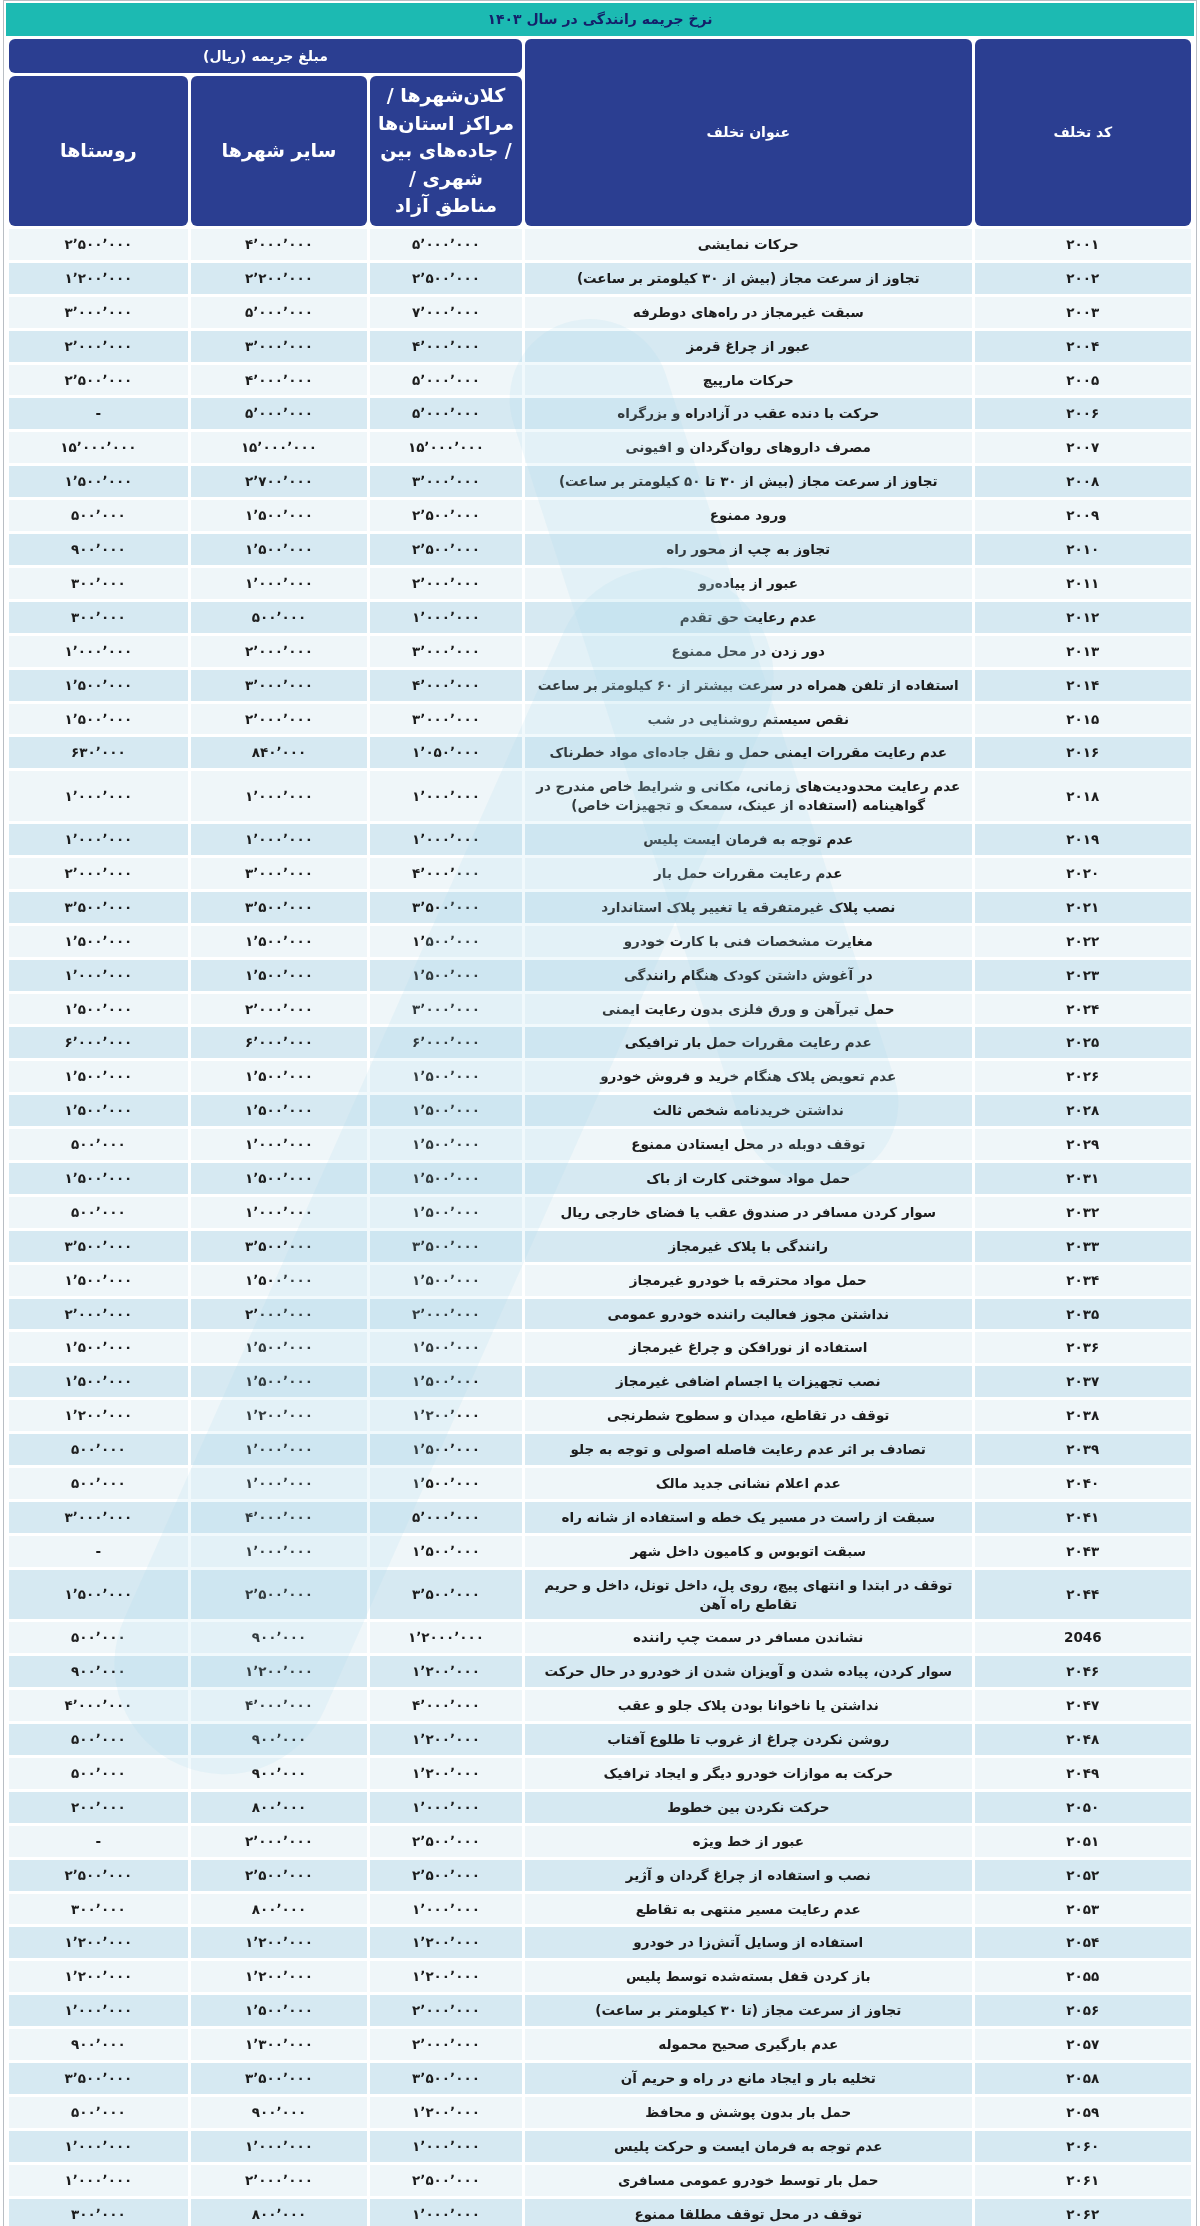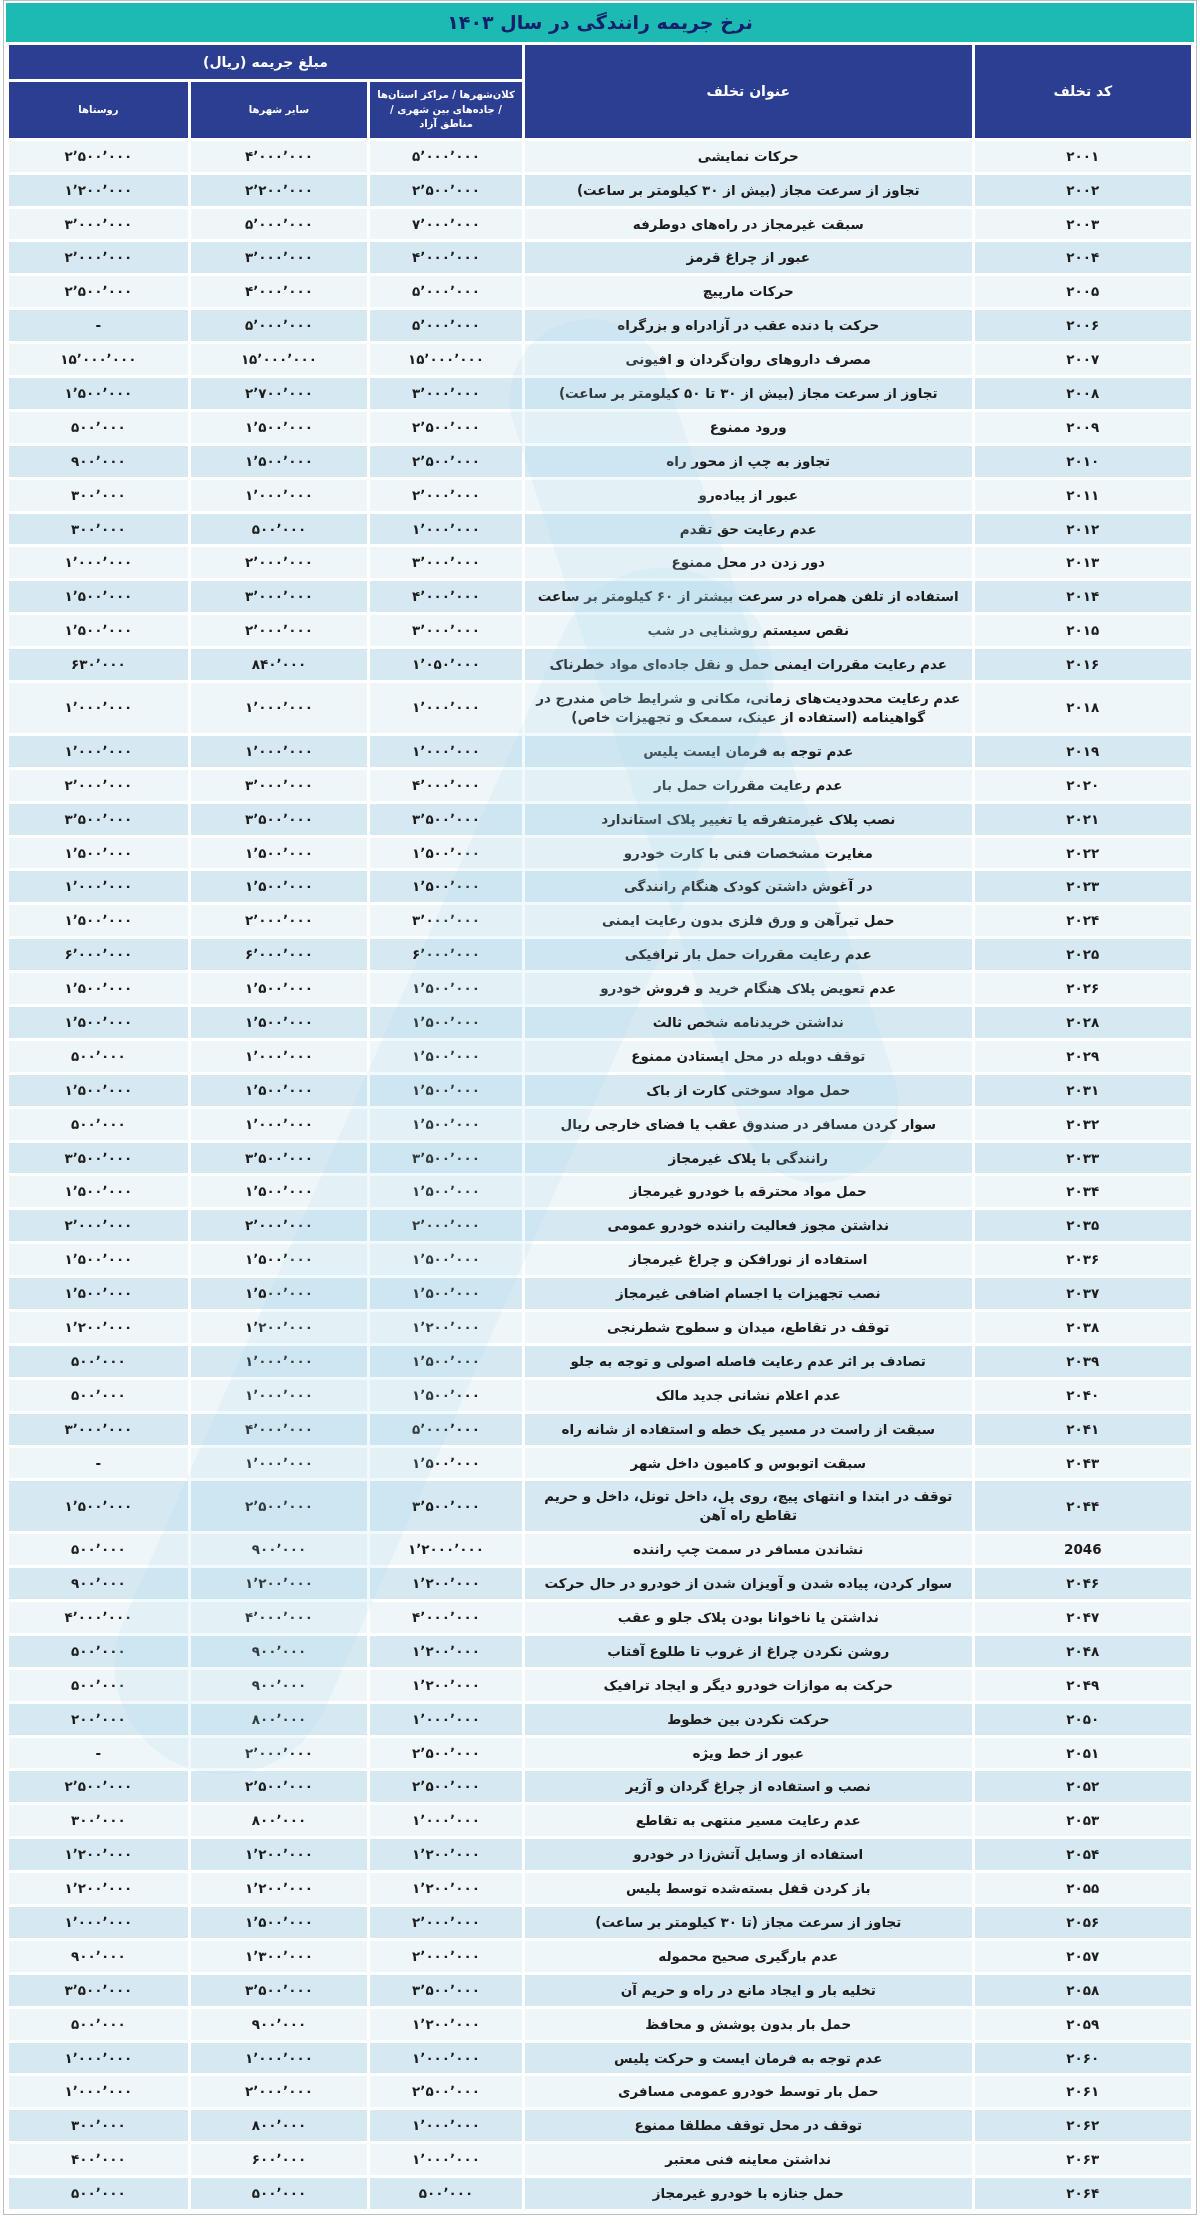--- a/index.html
+++ b/index.html
@@ -20,7 +20,7 @@
   .title-bar{
     background:#1cbab2;
     color:#14206a;
-    font-size:19px;
+    font-size:14px;
     font-weight:700;
     text-align:center;
     padding:8px 4px 9px 4px;

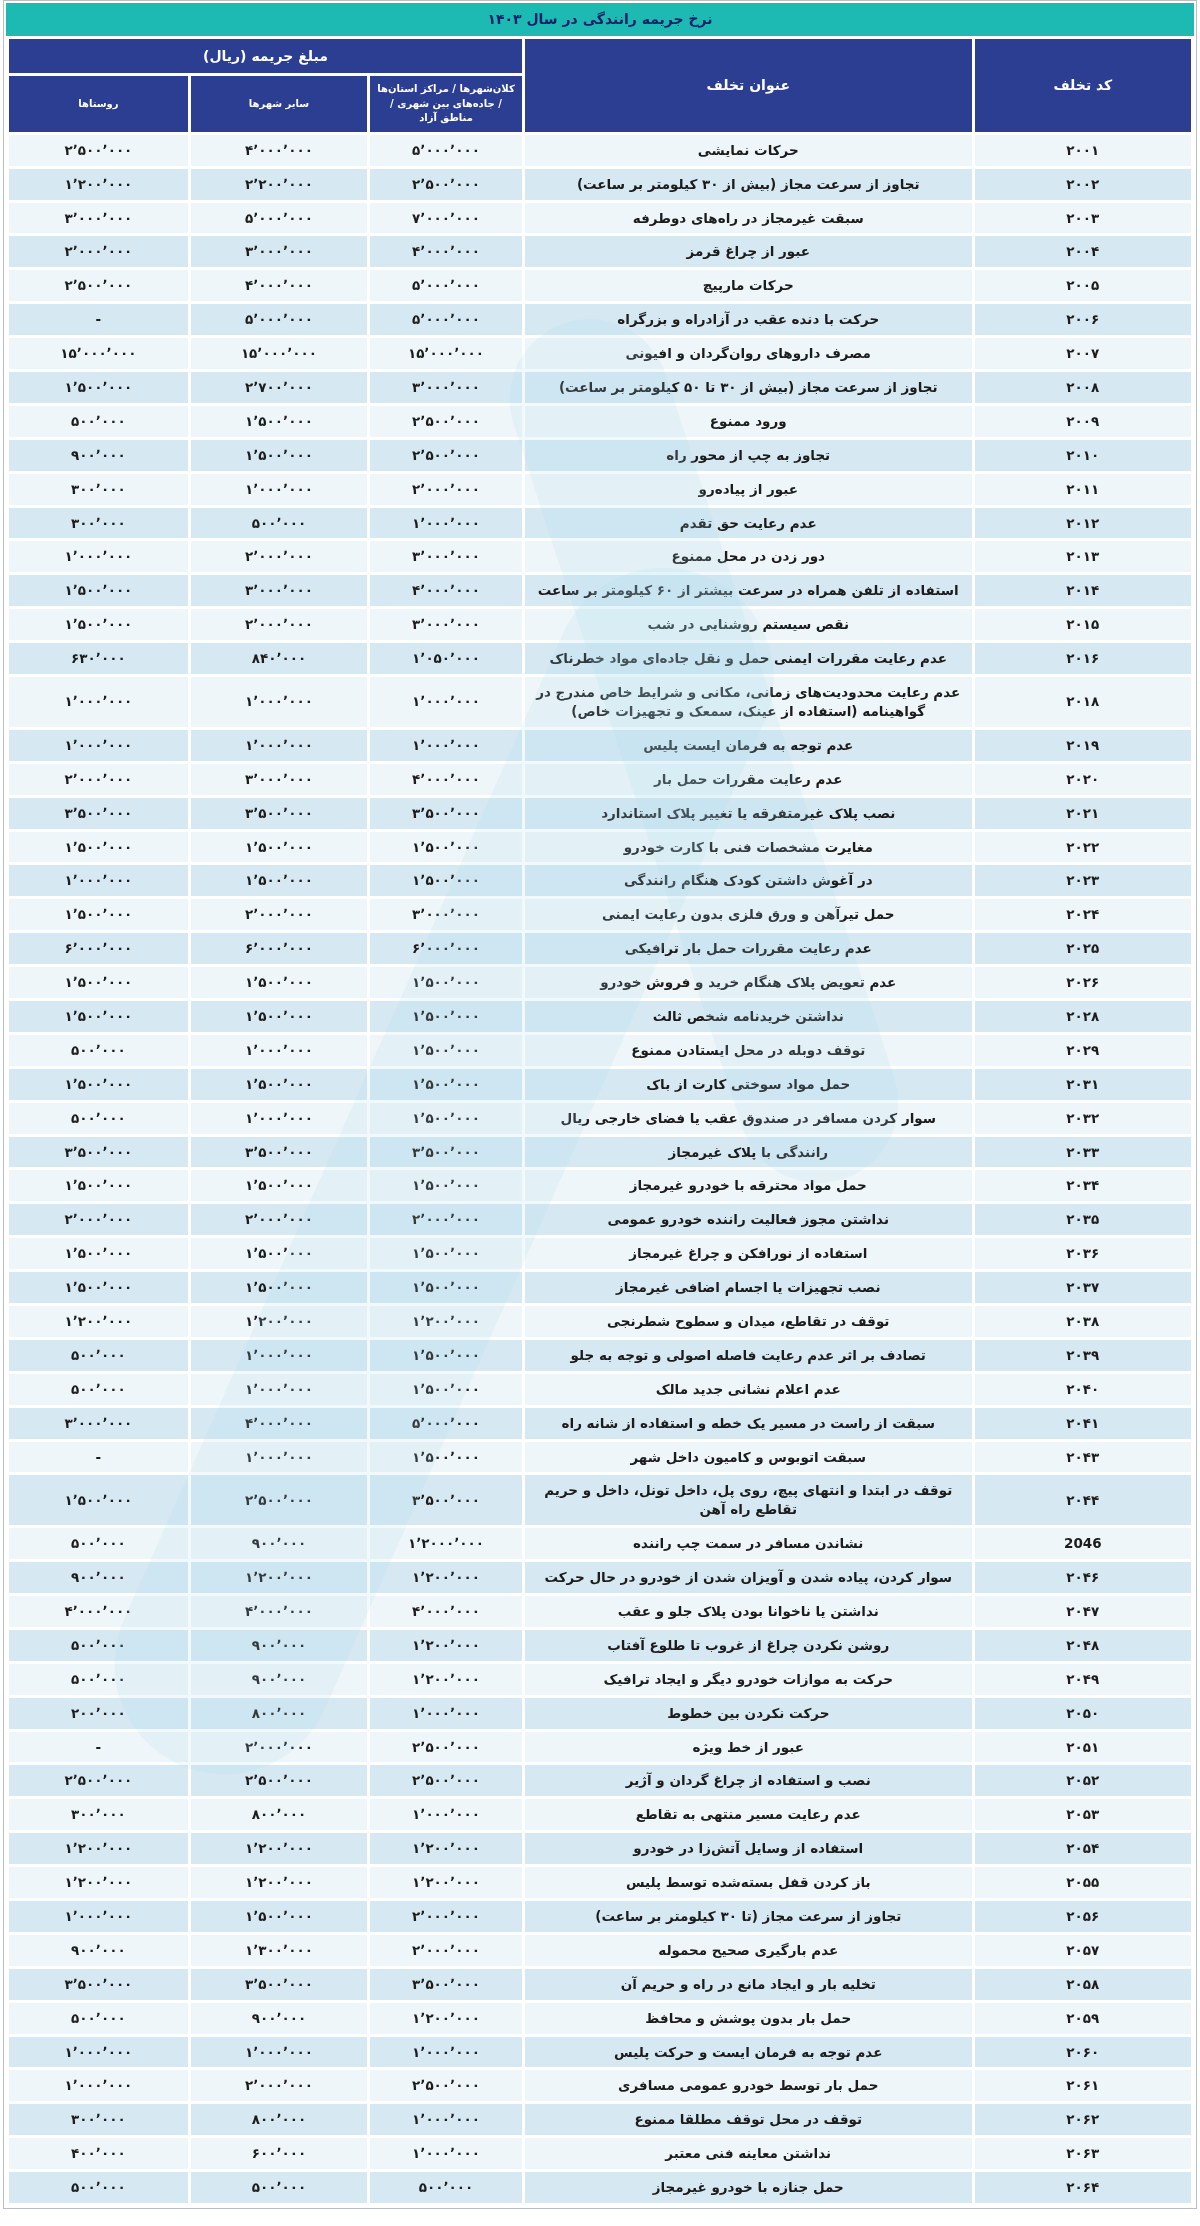--- a/index.html
+++ b/index.html
@@ -46,6 +46,7 @@
     vertical-align:middle;
     padding:6px 6px;
     line-height:1.45;
+    border-radius:6px;
   }
   thead th.group{padding:7px 6px;}
   thead th.sub{font-size:10px;}

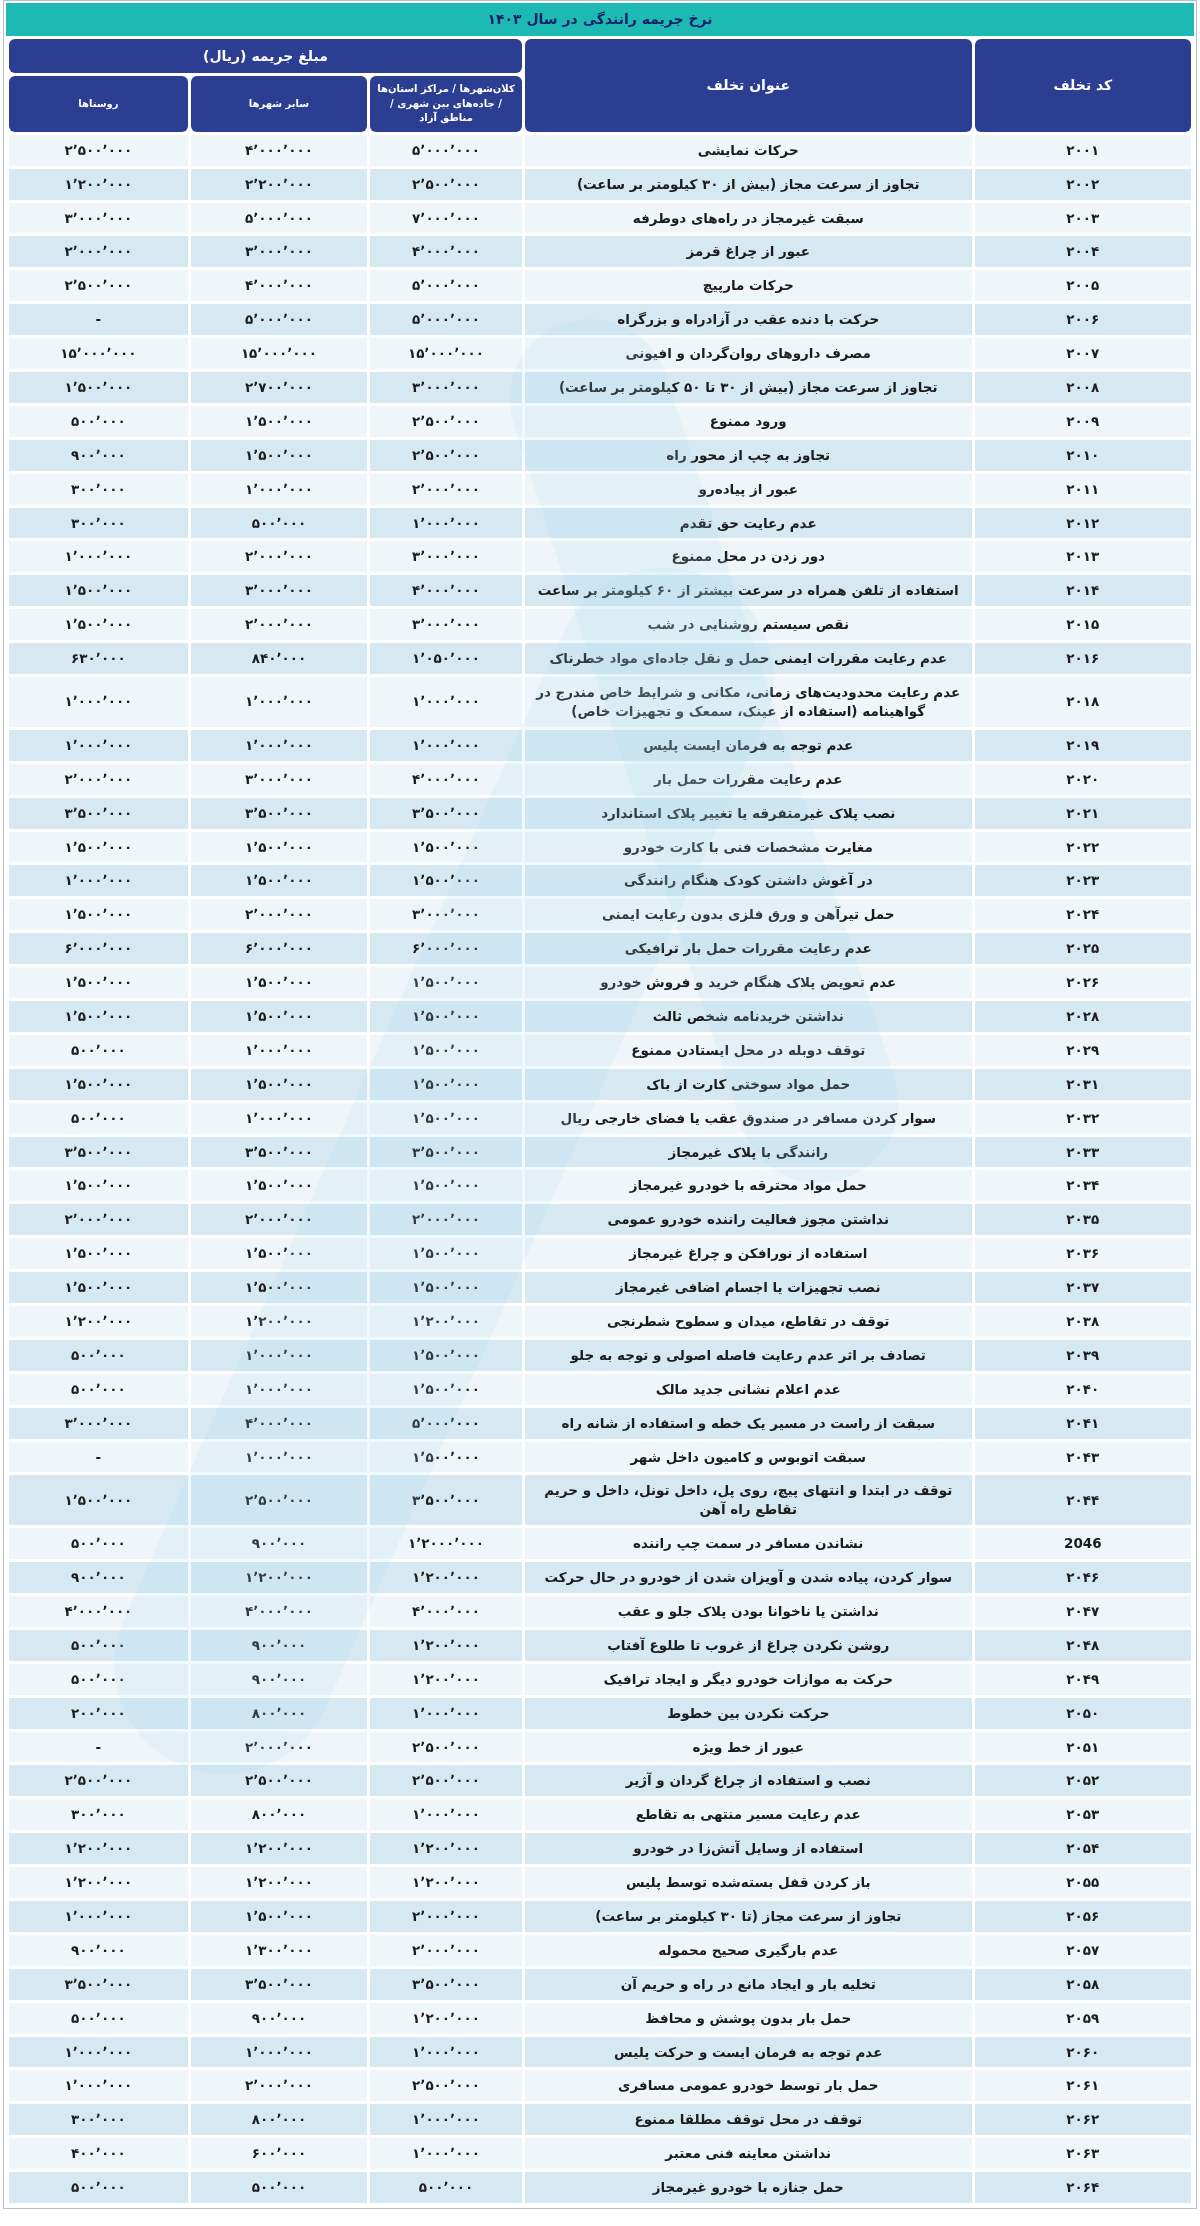--- a/index.html
+++ b/index.html
@@ -49,7 +49,7 @@
     border-radius:6px;
   }
   thead th.group{padding:7px 6px;}
-  thead th.sub{font-size:10px;}
+  thead th.sub{font-size:19px;}
   tbody td{
     font-size:13.5px;
     font-weight:700;

